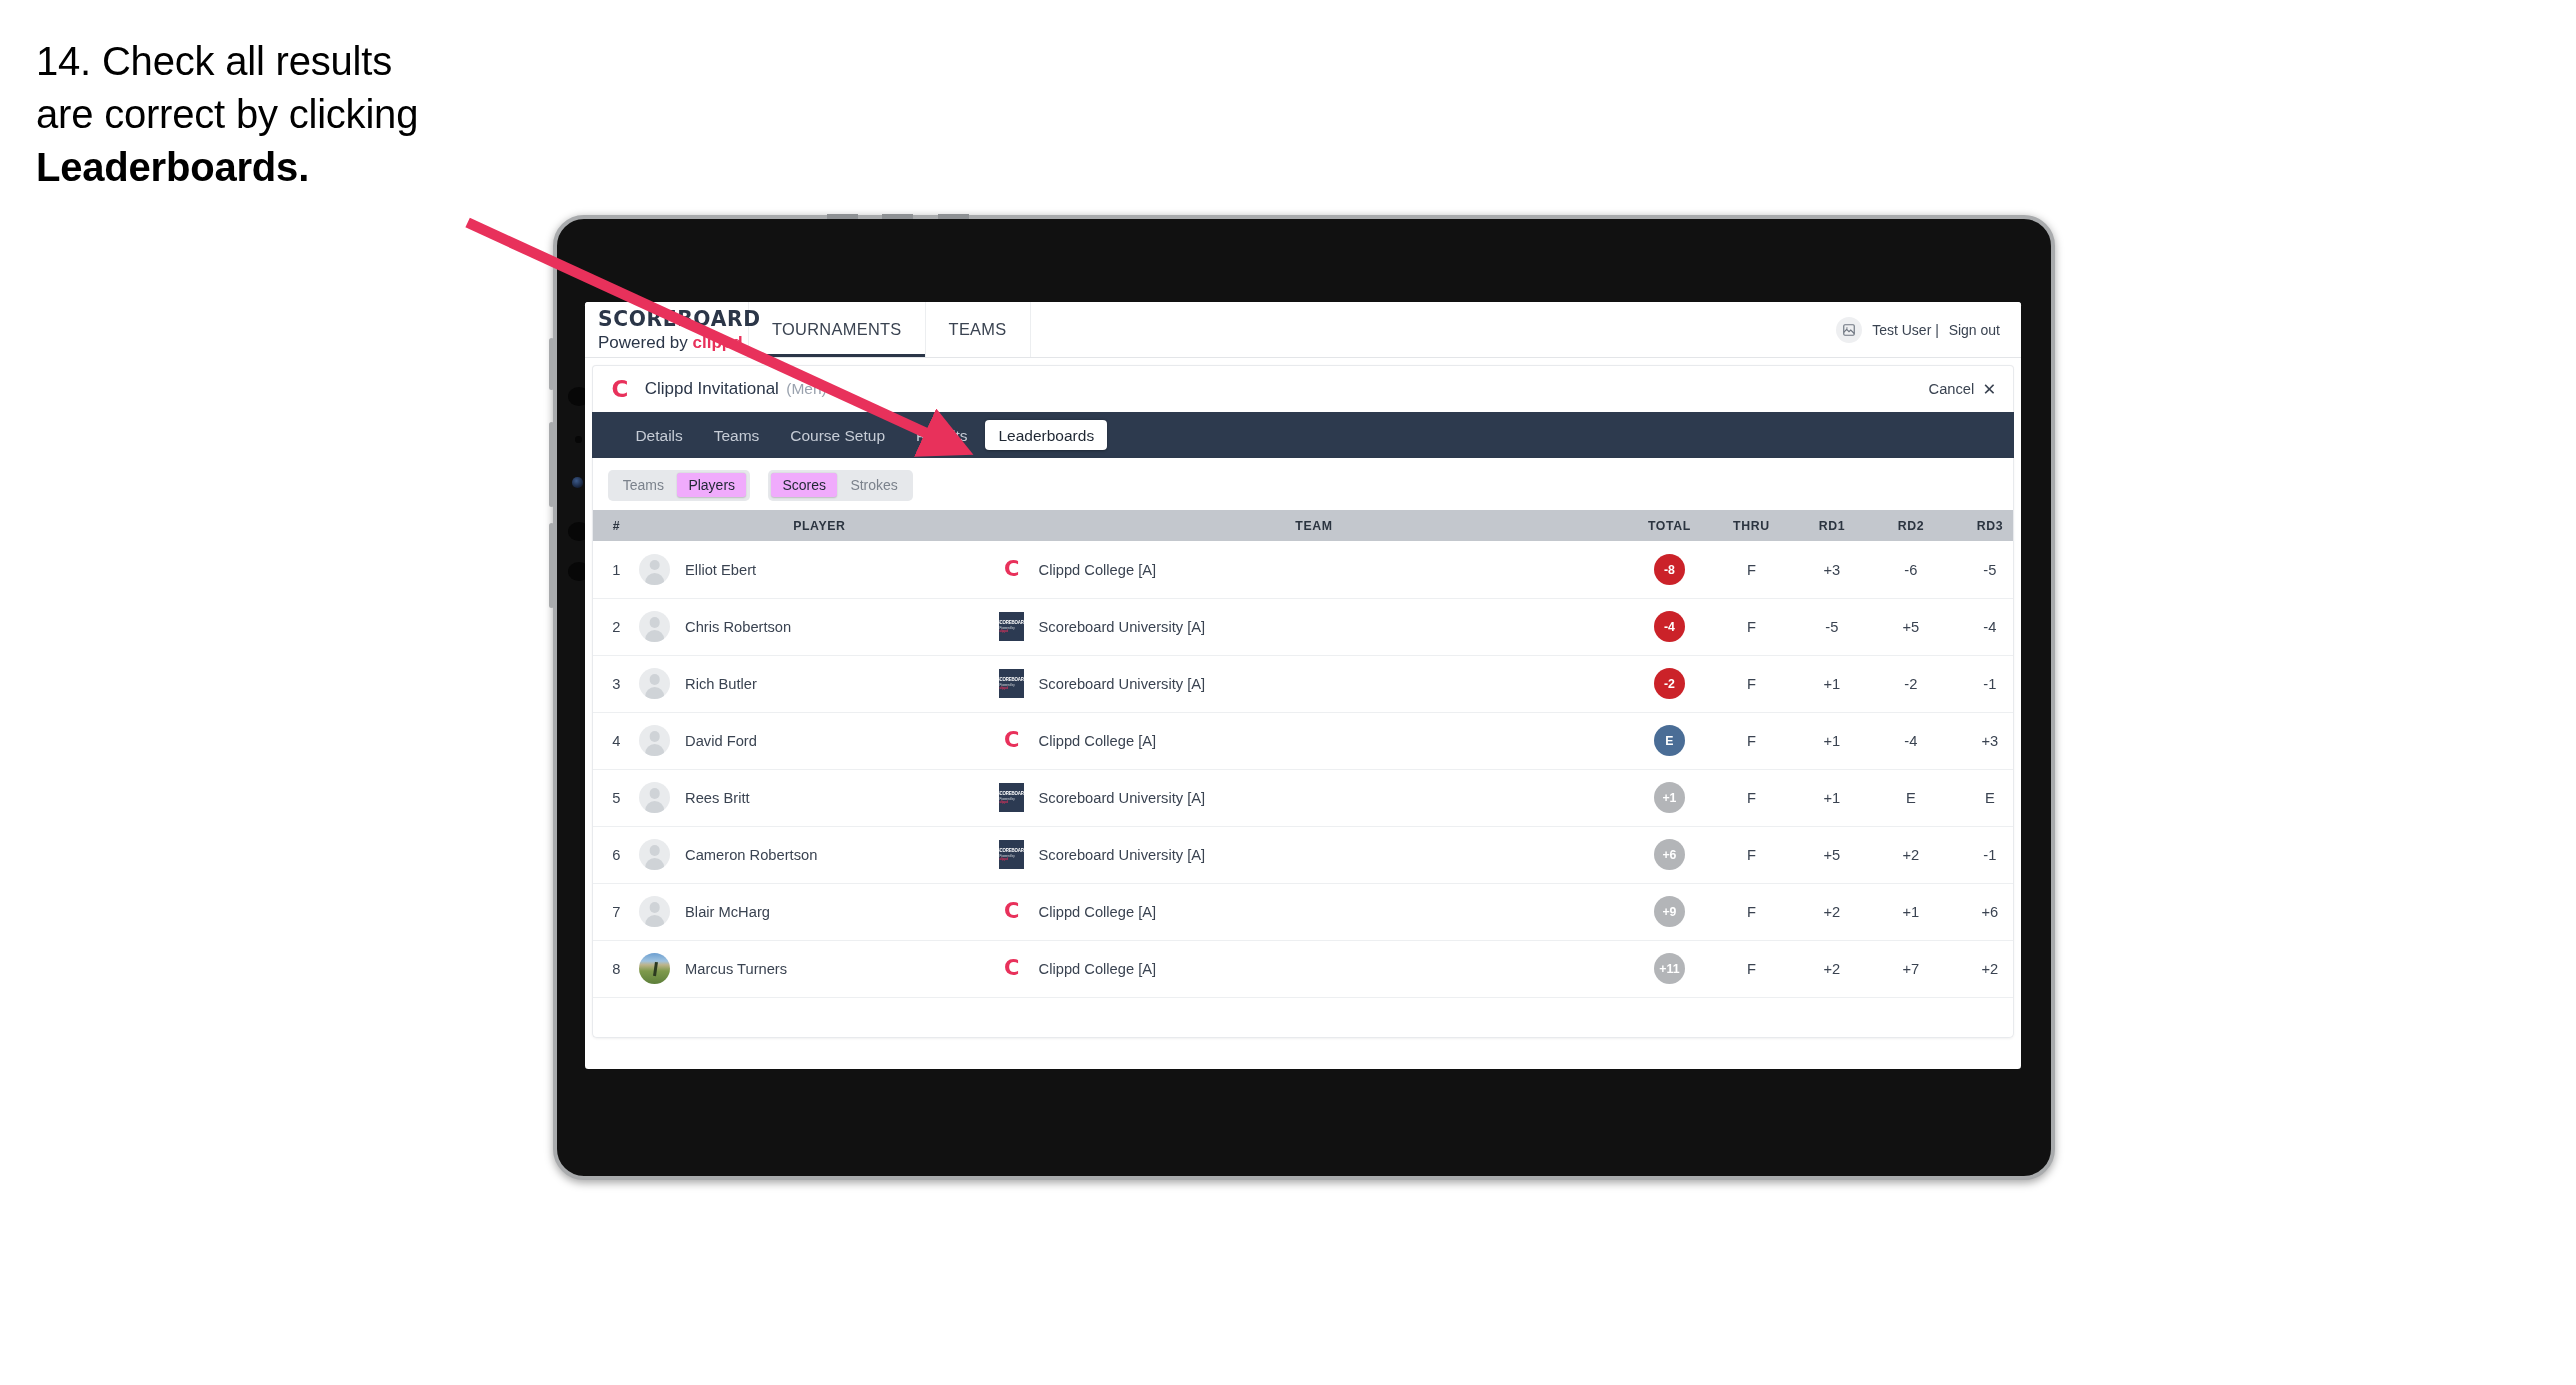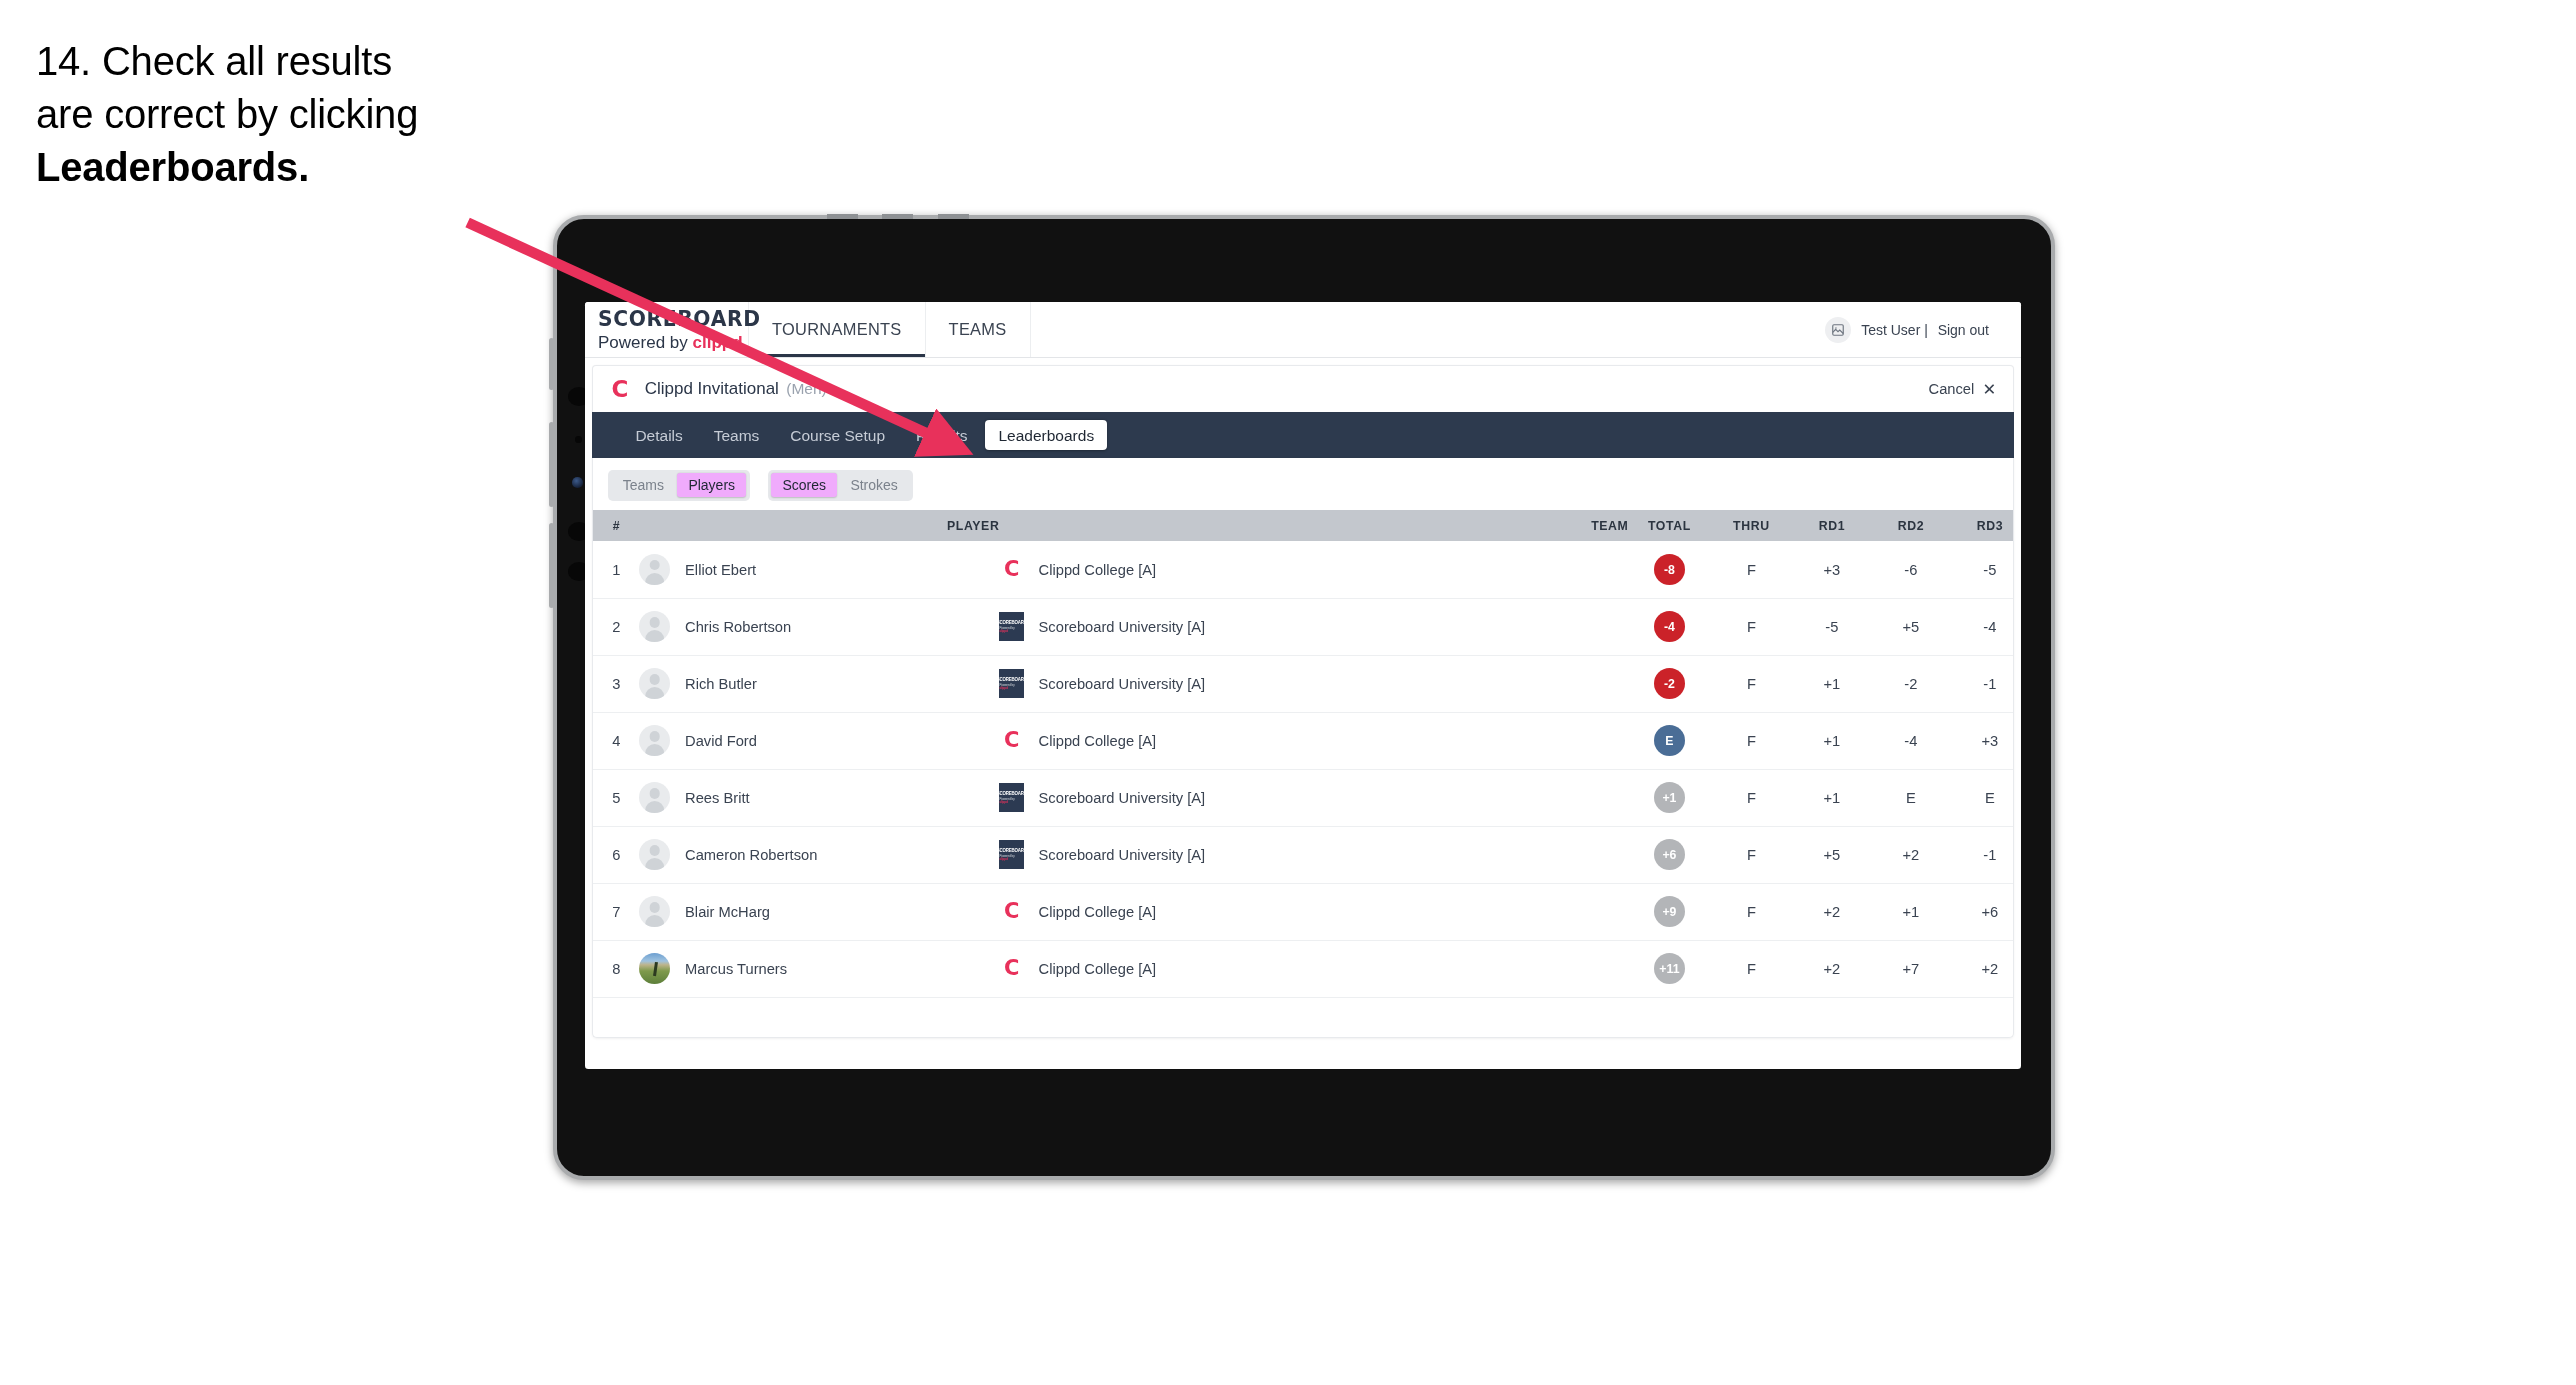--- a/index.html
+++ b/index.html
@@ -125,7 +125,7 @@
   .topbar-spacer { flex: 1; }
   .user-area {
     display: flex; align-items: center;
-    gap: 9.8px; padding-right: 32px;
+    gap: 9.8px; padding-right: 21px;
   }
   .avatar-sm {
     width: 26px; height: 26px; border-radius: 50%;

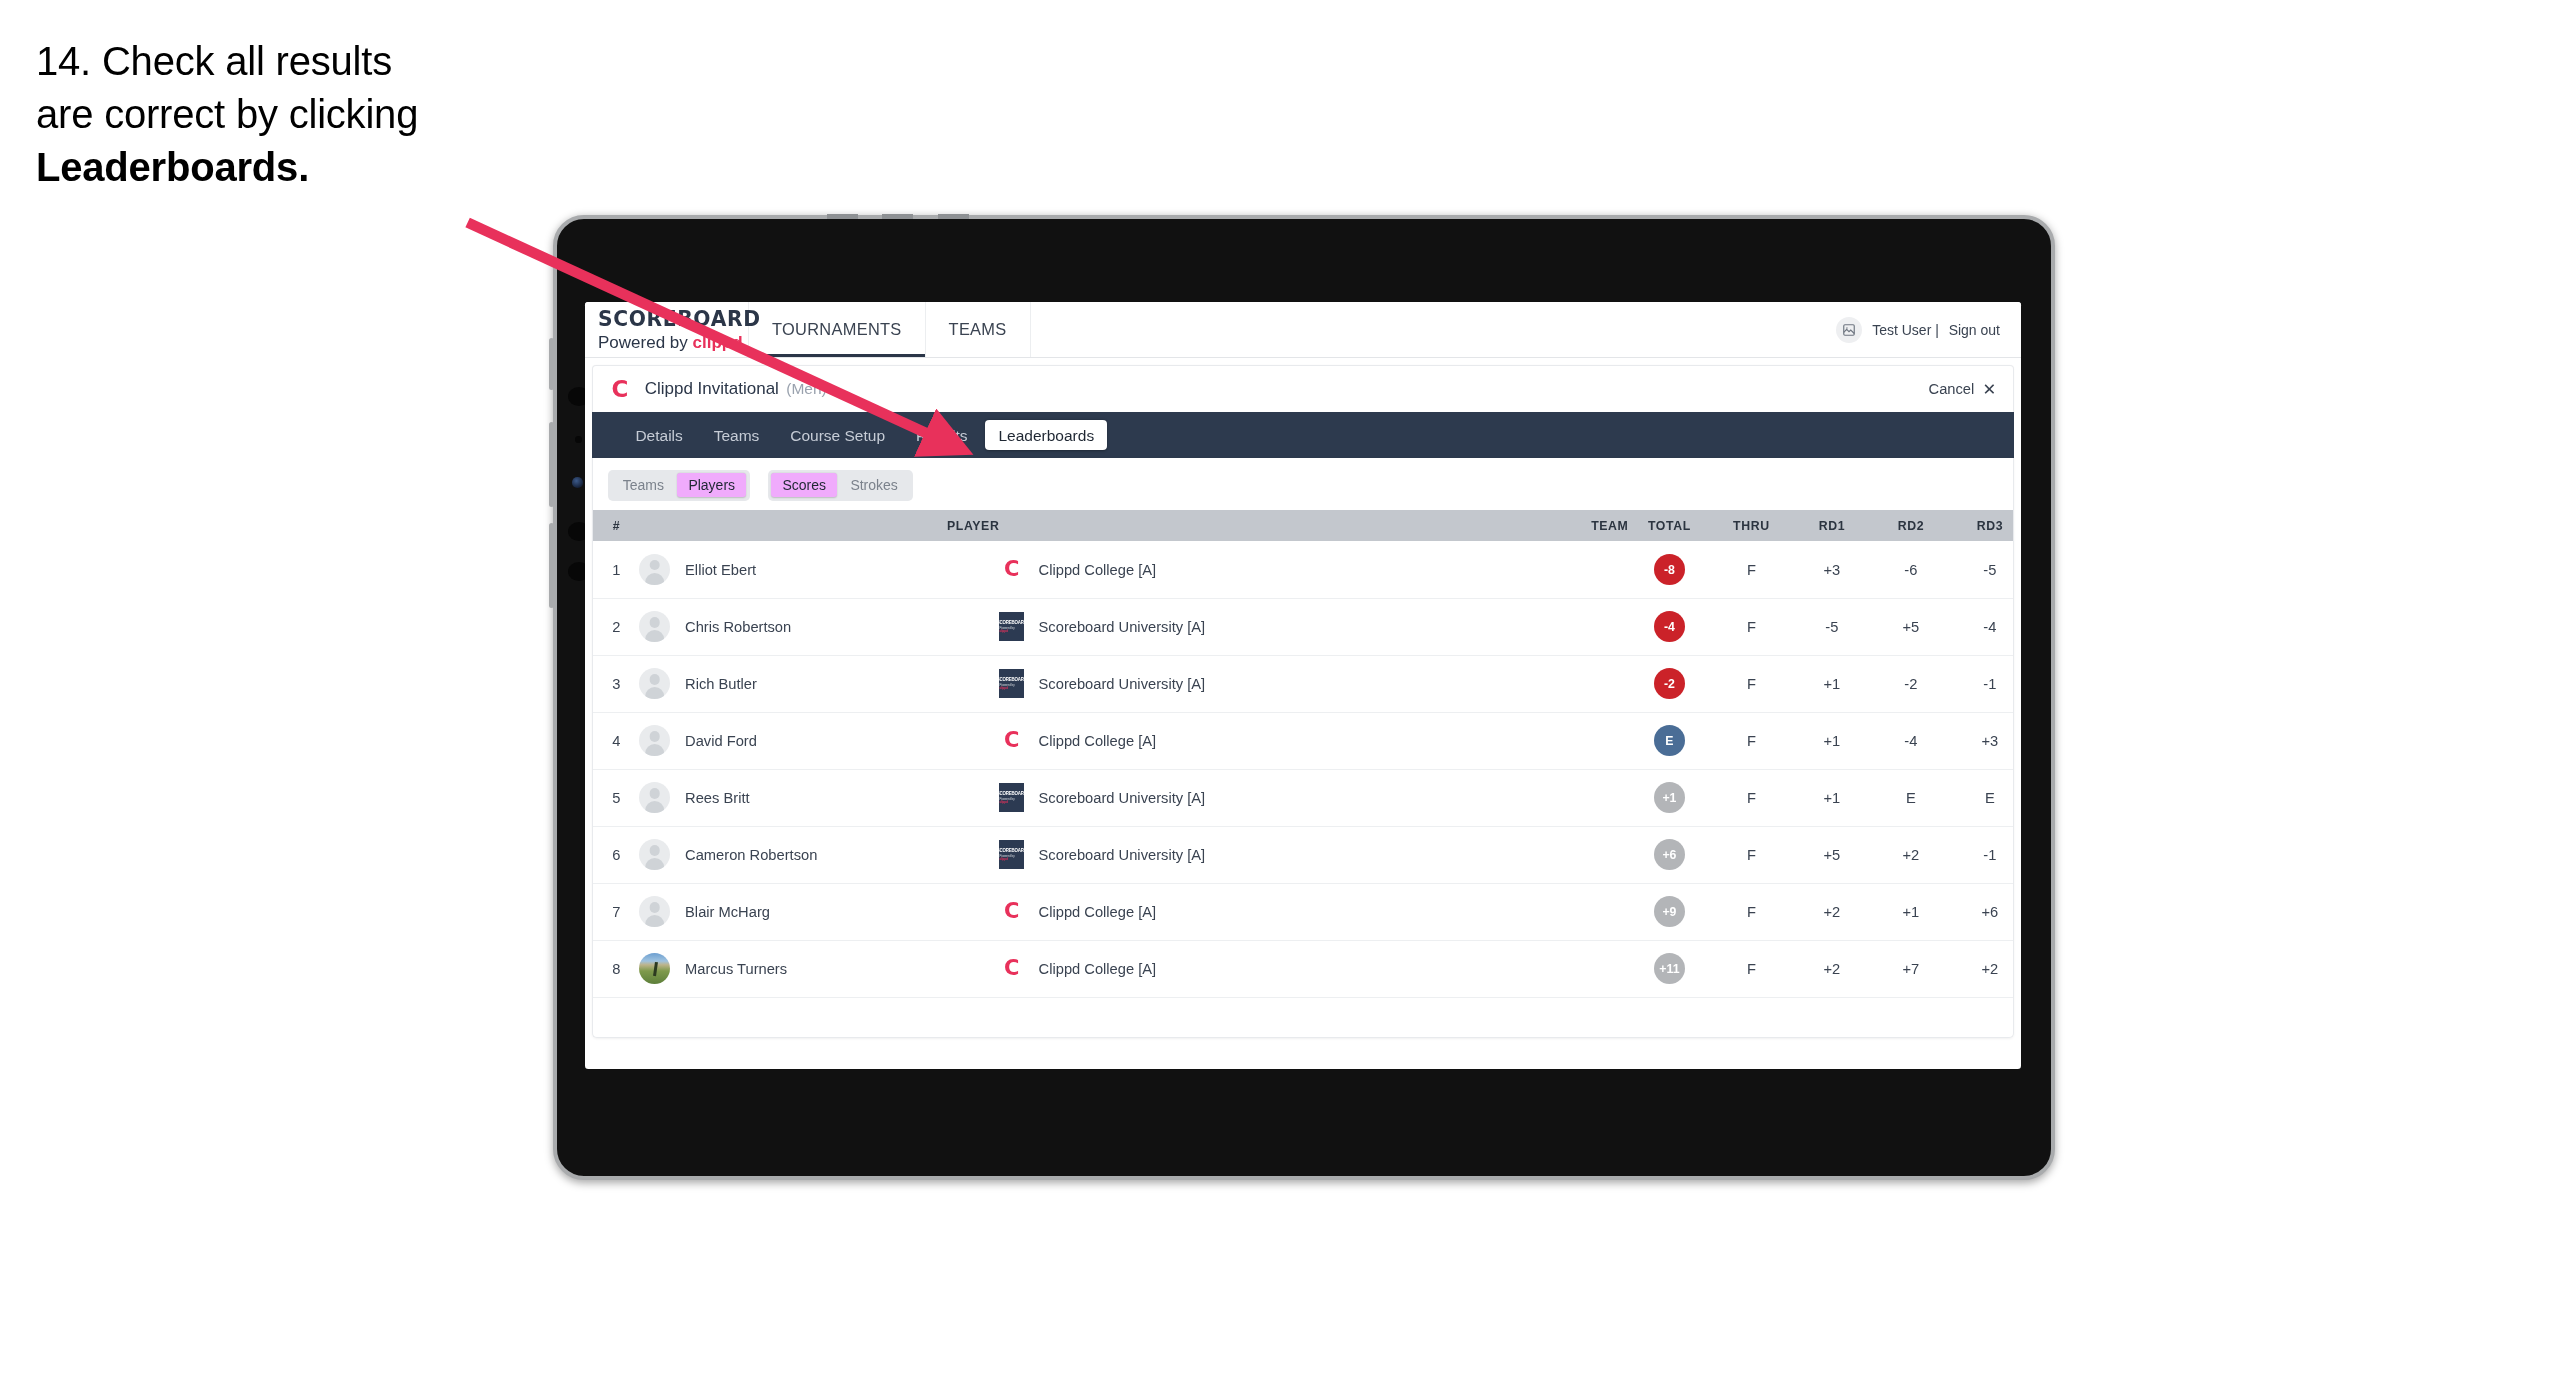--- a/index.html
+++ b/index.html
@@ -232,7 +232,7 @@
     font-size: 12.3px;
     font-weight: bold;
     letter-spacing: 0.6px;
-    text-align: right;
+    text-align: center;
     height: 31px;
     padding: 0;
     vertical-align: middle;

